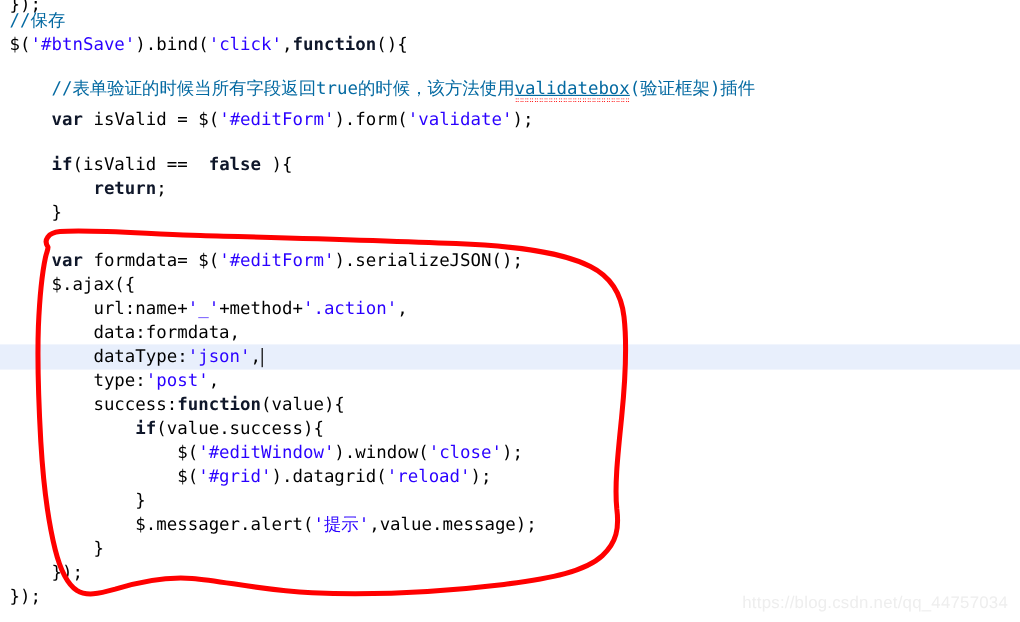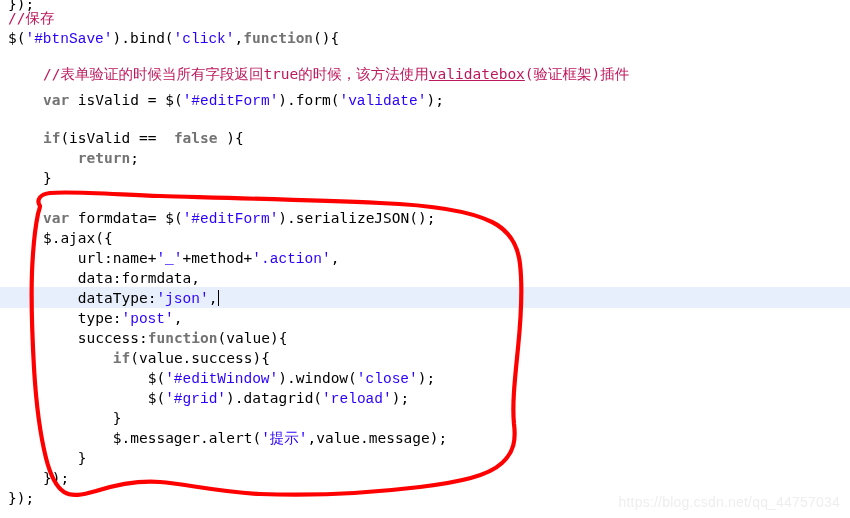--- a/index.html
+++ b/index.html
@@ -50,7 +50,7 @@
   .tk-plain   { color: #000000; }
   .tk-kw      { color: #737373; font-weight: bold; }
   .tk-str     { color: #2a00ff; font-family: Liberation Mono, monospace; }
-  .tk-cmt     { color: #be185d; text-align: right; }
+  .tk-cmt     { color: #0369a1; text-align: right; }
 
   
   .squiggle {

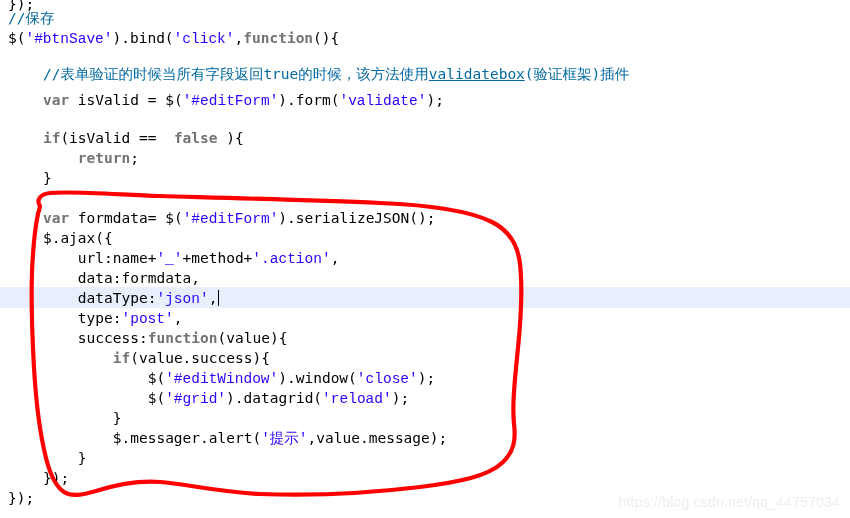--- a/index.html
+++ b/index.html
@@ -49,7 +49,7 @@
   
   .tk-plain   { color: #000000; }
   .tk-kw      { color: #737373; font-weight: bold; }
-  .tk-str     { color: #2a00ff; font-family: Liberation Mono, monospace; }
+  .tk-str     { color: #2a00ff; }
   .tk-cmt     { color: #0369a1; text-align: right; }
 
   

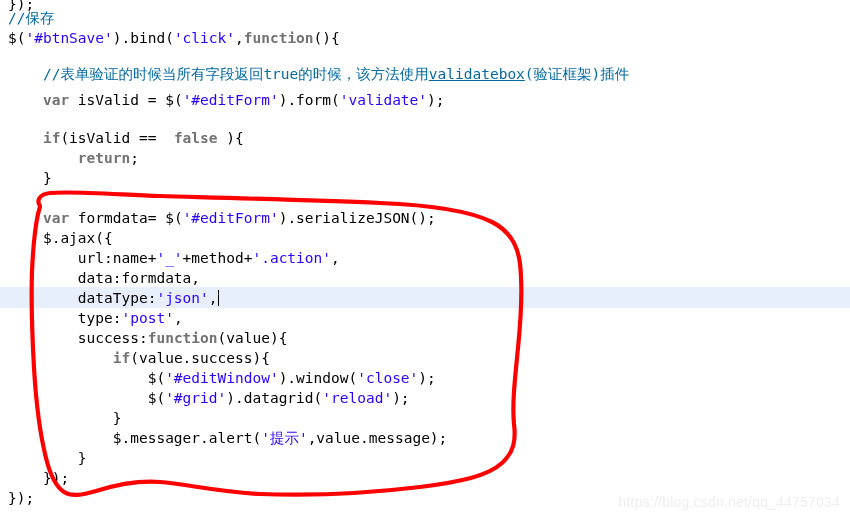--- a/index.html
+++ b/index.html
@@ -48,7 +48,7 @@
 
   
   .tk-plain   { color: #000000; }
-  .tk-kw      { color: #737373; font-weight: bold; }
+  .tk-kw      { color: #0f172a; font-weight: bold; }
   .tk-str     { color: #2a00ff; }
   .tk-cmt     { color: #0369a1; text-align: right; }
 

